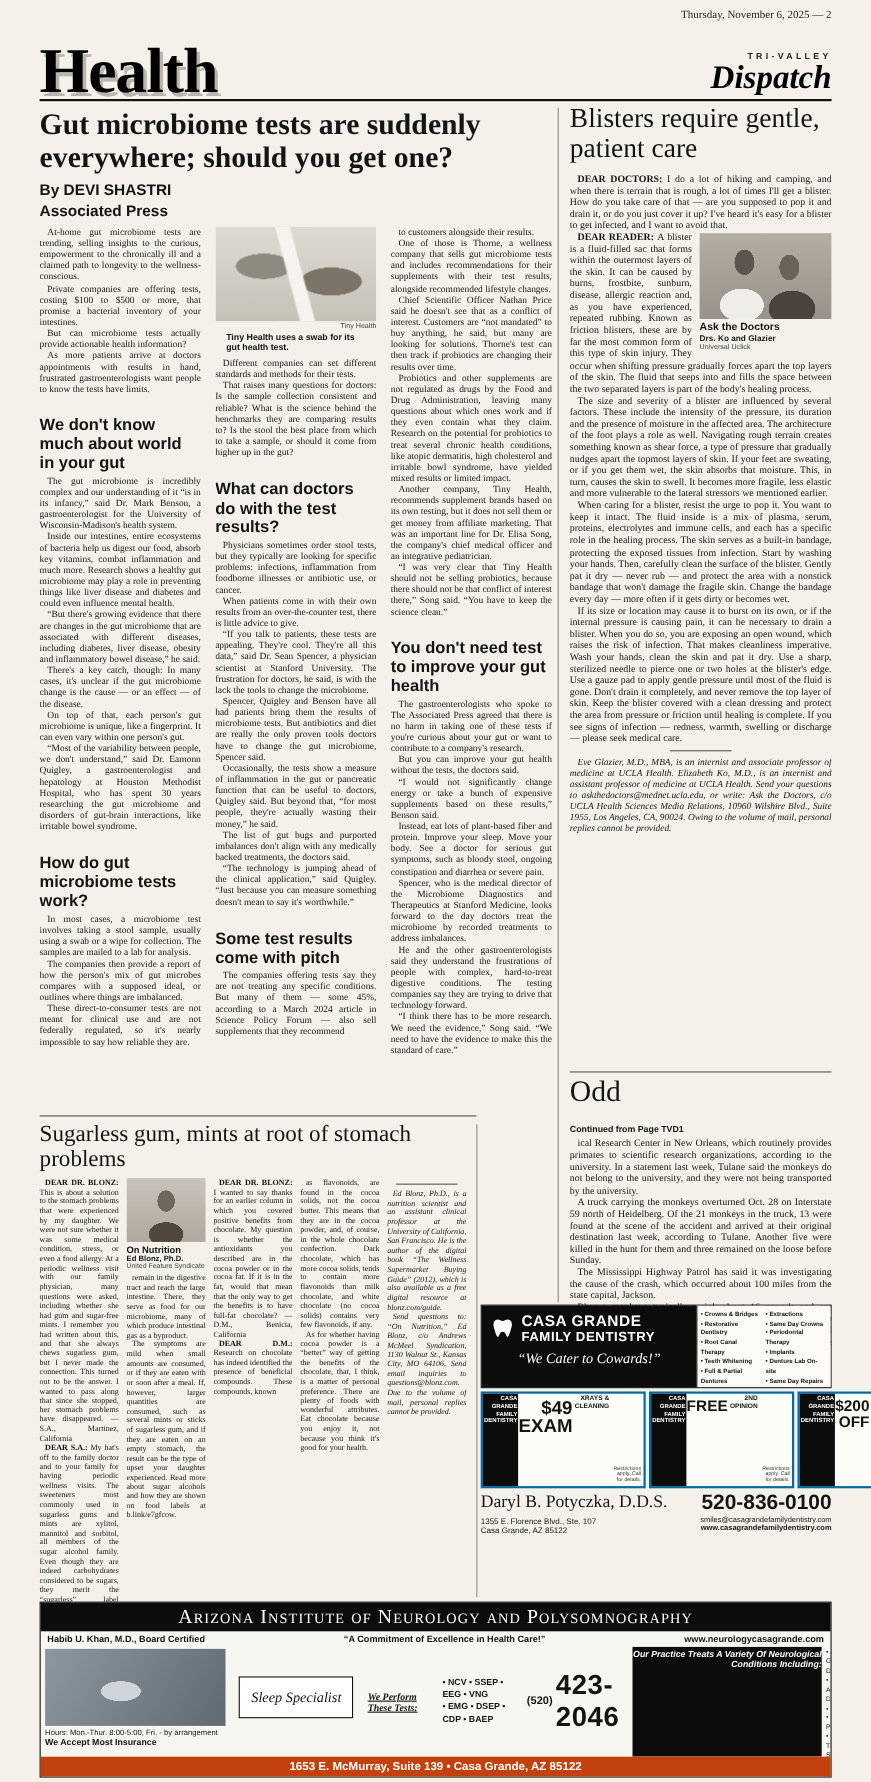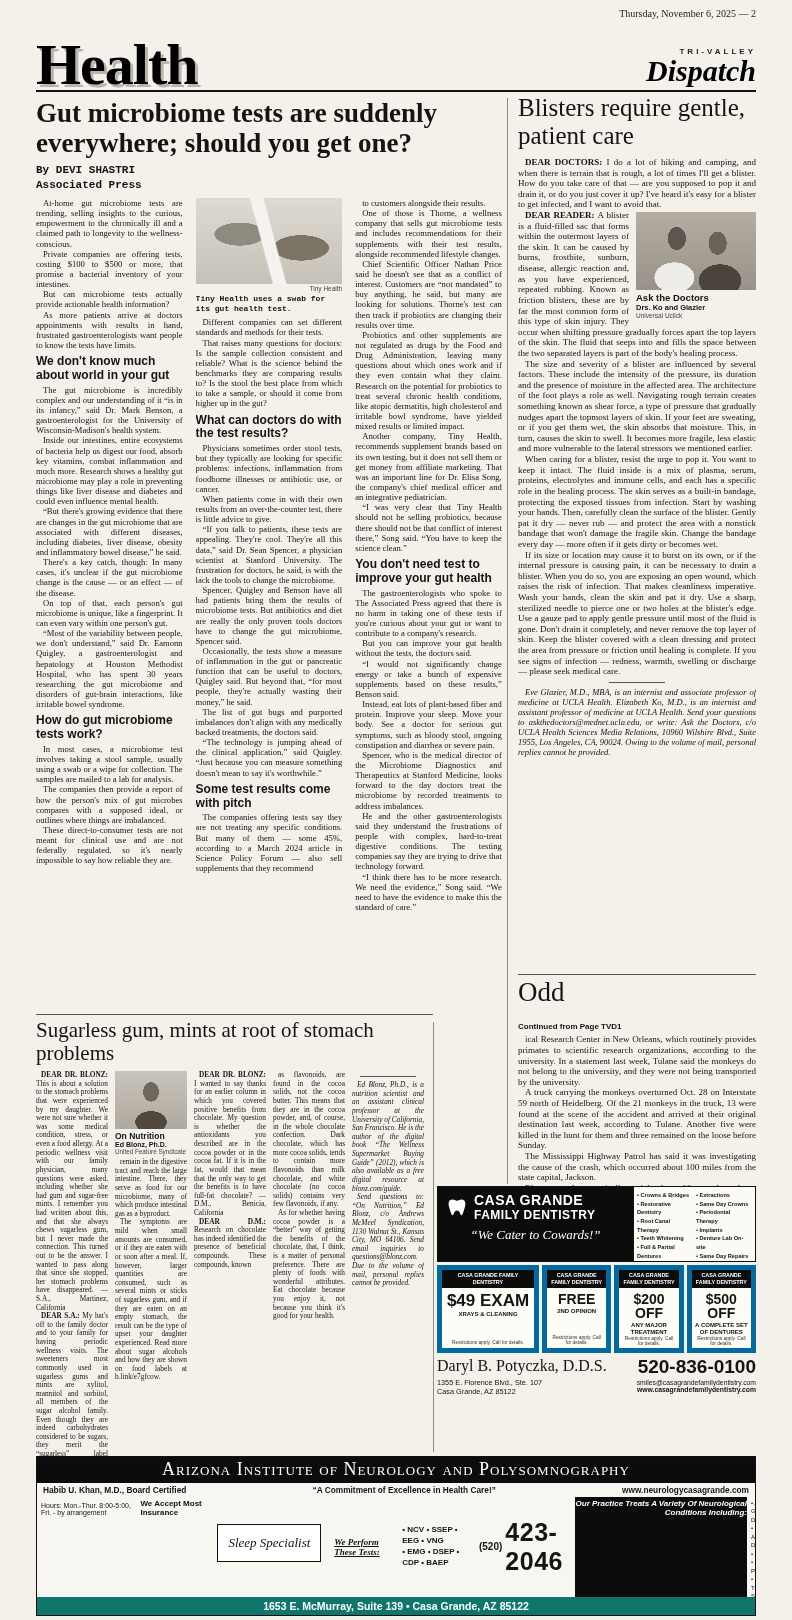--- a/index.html
+++ b/index.html
@@ -23,7 +23,7 @@
   
   .gut{position:absolute;left:36px;top:98px;width:466px}
   .gut h1{font-size:27px;font-weight:bold;line-height:1.12;margin-bottom:5px}
-  .byline{font-family:Liberation Mono, monospace;font-size:11px;font-weight:bold;line-height:1.3;margin-bottom:6px}
+  .byline{font-family:Liberation Sans, sans-serif;font-size:14px;font-weight:bold;line-height:1.3;margin-bottom:6px}
   .gut-cols{display:flex;gap:13px;height:814px;overflow:hidden;margin-top:2px}
   .gcol{width:146.6px;overflow:hidden}
   .photo{width:100%}

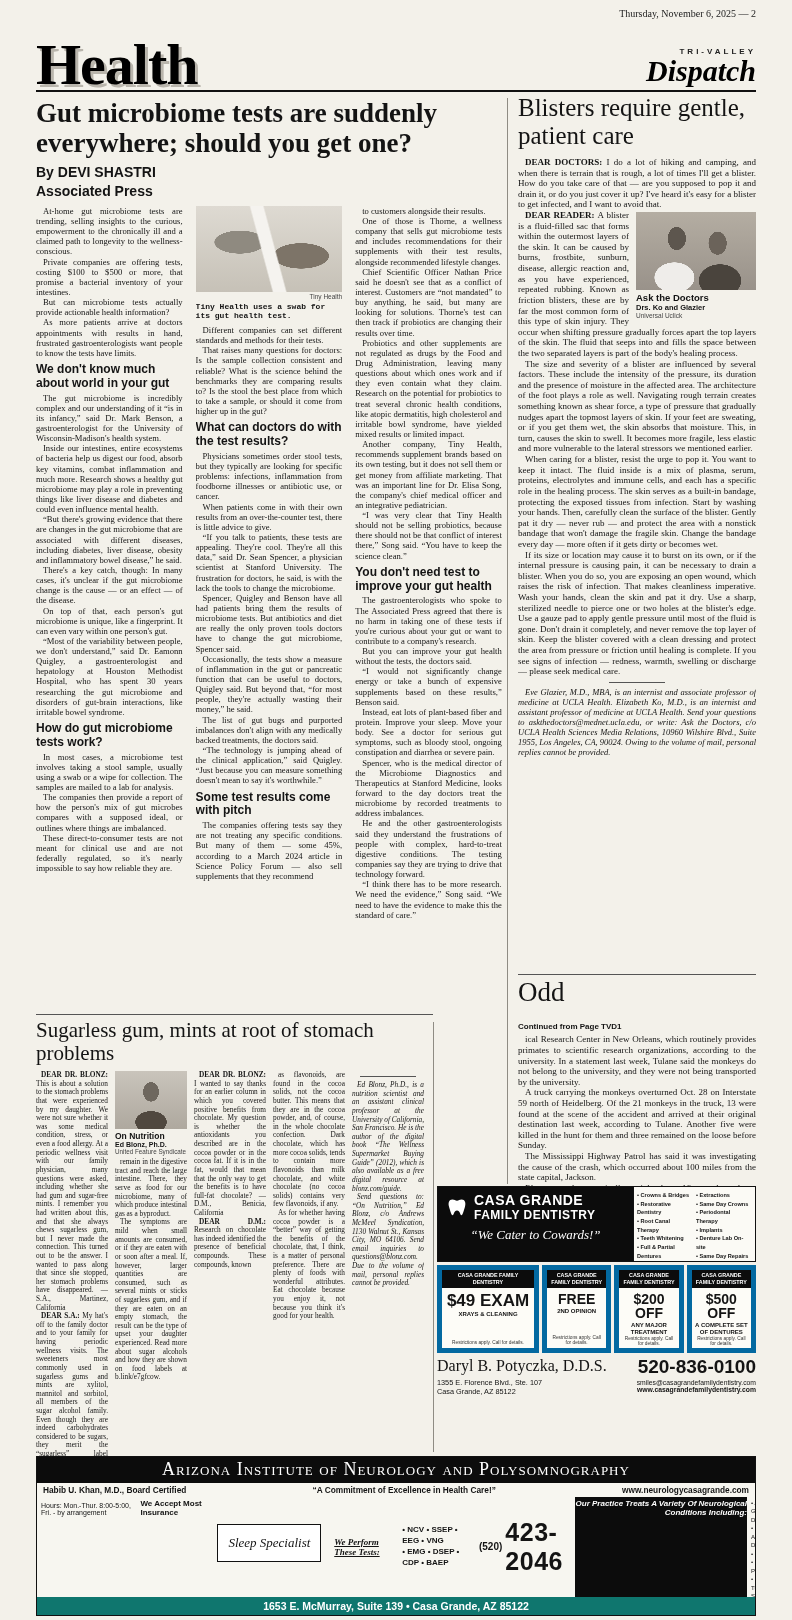--- a/index.html
+++ b/index.html
@@ -19,7 +19,7 @@
   .subhead{font-family:"Liberation Sans",sans-serif;font-size:12px;font-weight:bold;line-height:1.15;margin:5px 0 2px}
   .italic{font-style:italic}
   .credit{font-family:"Liberation Sans",sans-serif;font-size:6.5px;color:#444;text-align:right;margin-top:1px}
-  .caption{font-family:Liberation Mono, monospace;font-size:8px;font-weight:bold;line-height:1.2;margin:2px 0 4px}
+  .caption{font-family:Liberation Sans, sans-serif;font-size:8px;font-weight:bold;line-height:1.2;margin:2px 10px 4px}
   
   .gut{position:absolute;left:36px;top:98px;width:466px}
   .gut h1{font-size:27px;font-weight:bold;line-height:1.12;margin-bottom:5px}

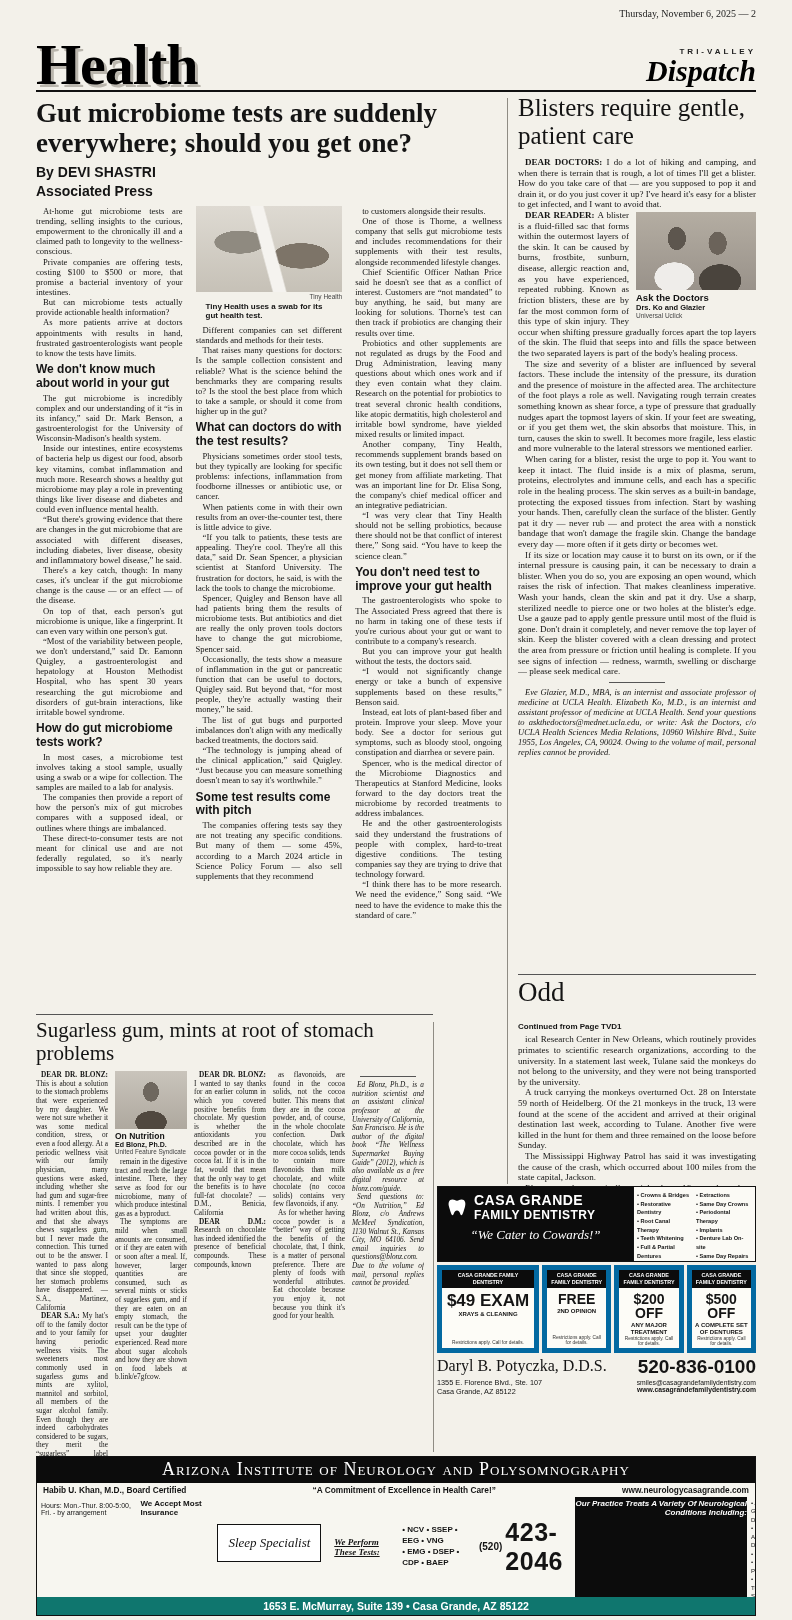--- a/index.html
+++ b/index.html
@@ -16,7 +16,7 @@
   .disp{font-size:30px;font-weight:bold;font-style:italic;line-height:1;color:#000}
   
   .para{font-size:8.6px;line-height:1.18;text-align:justify;text-indent:7px}
-  .subhead{font-family:"Liberation Sans",sans-serif;font-size:12px;font-weight:bold;line-height:1.15;margin:5px 0 2px}
+  .subhead{font-family:"Liberation Sans",sans-serif;font-size:15px;font-weight:bold;line-height:1.15;margin:20px 0 2px}
   .italic{font-style:italic}
   .credit{font-family:"Liberation Sans",sans-serif;font-size:6.5px;color:#444;text-align:right;margin-top:1px}
   .caption{font-family:Liberation Sans, sans-serif;font-size:8px;font-weight:bold;line-height:1.2;margin:2px 10px 4px}

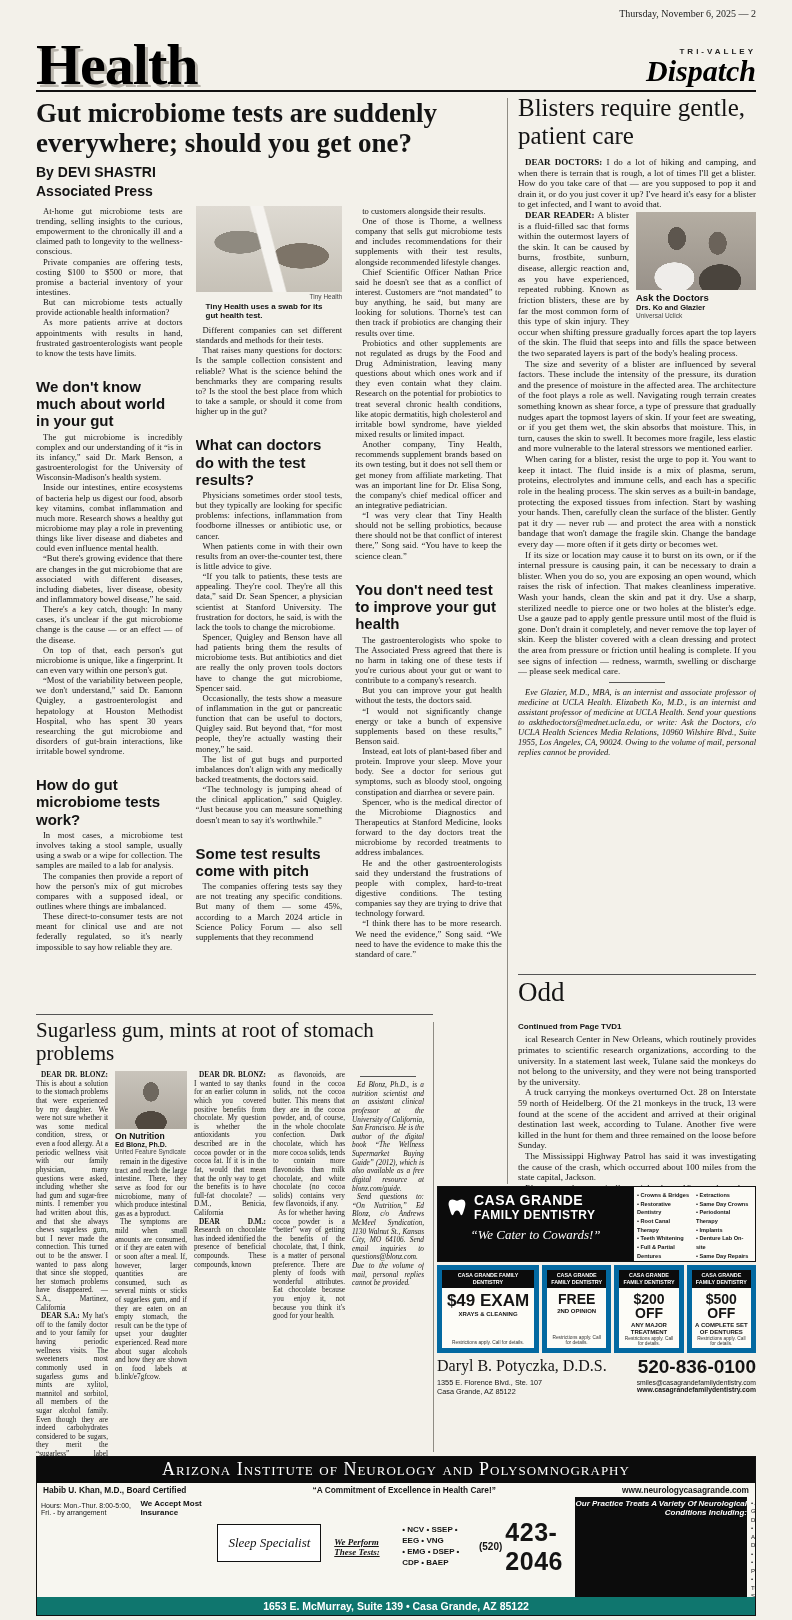--- a/index.html
+++ b/index.html
@@ -81,7 +81,7 @@
   .svc-col{flex:1}
   .svc{font-size:5.6px;font-weight:bold;line-height:1.55}
   .coupons{display:flex;gap:3px;margin-top:3px;height:88px}
-  .coupon{flex:1;border:5px solid #0369a1;background:#fdfcf7;display:flex;flex-direction:column;text-align:center}
+  .coupon{flex:1;border:2px solid #0369a1;background:#fdfcf7;display:flex;text-align:right}
   .coupon.first{flex:1.55}
   .coupon-head{background:#0c0c0c;color:#fff;font-size:5.4px;font-weight:bold;line-height:1.25;padding:2px 1px}
   .coupon-big{font-size:14px;font-weight:bold;margin-top:4px;line-height:1}

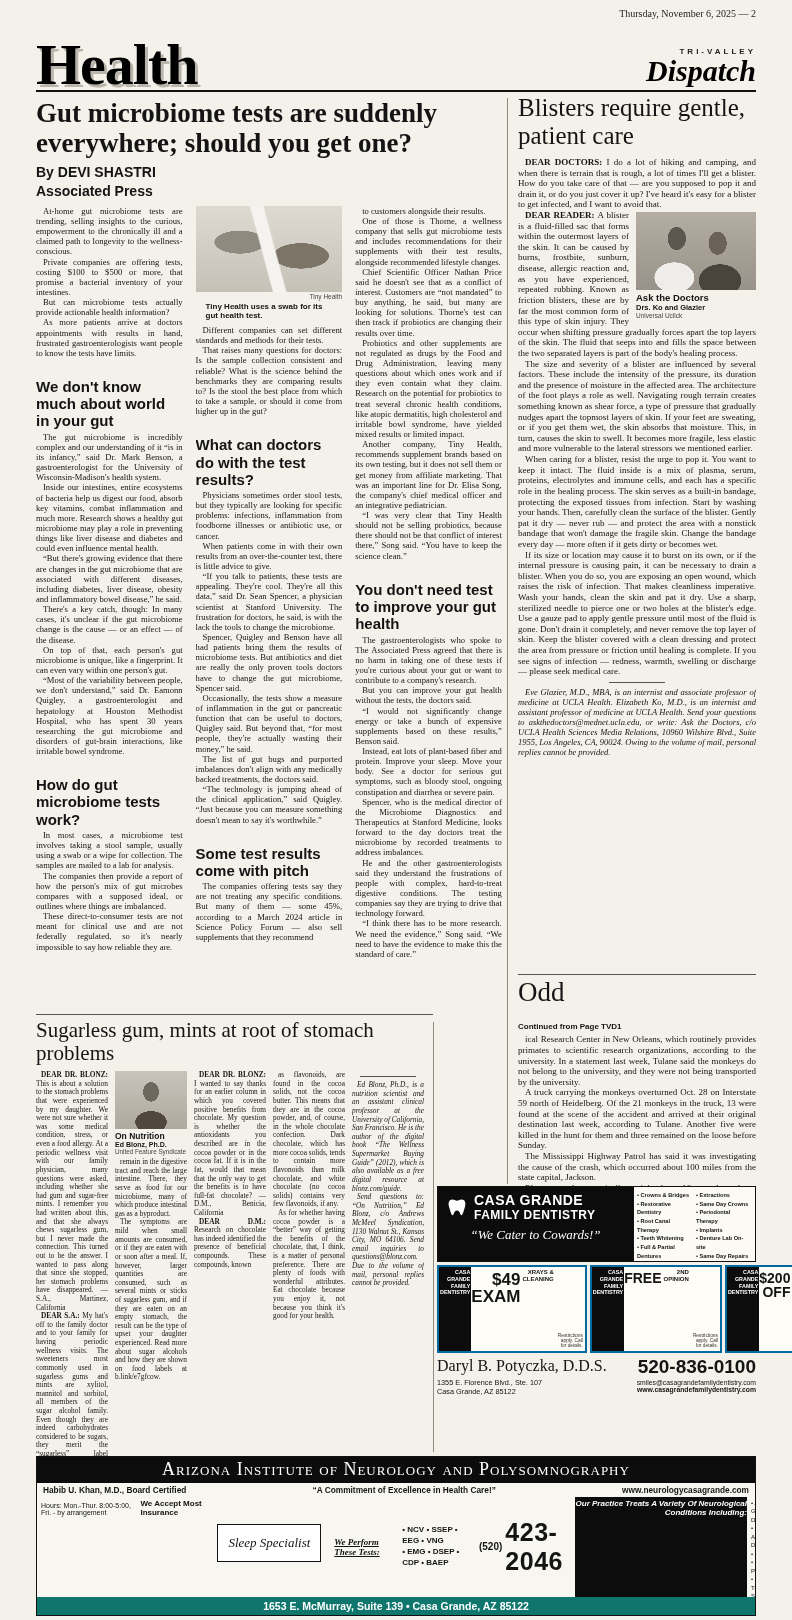--- a/index.html
+++ b/index.html
@@ -102,7 +102,7 @@
          font-variant:small-caps;font-size:18px;letter-spacing:1px;padding:2px 0;line-height:1.2}
   .neuro-sub{display:flex;justify-content:space-between;align-items:center;padding:2px 6px;font-size:8.3px;font-weight:bold}
   .neuro-main{display:flex;flex:1;overflow:hidden}
-  .neuro-left{width:180px;padding:2px 4px;display:flex;flex-direction:row}
+  .neuro-left{width:180px;padding:2px 4px;display:flex;flex-direction:column}
   .sleep-photo{height:70px;background:
       radial-gradient(30px 15px at 42% 55%,#cfd4d8 0 60%,transparent 61%),
       linear-gradient(120deg,#8d979f,#5f6a72)}

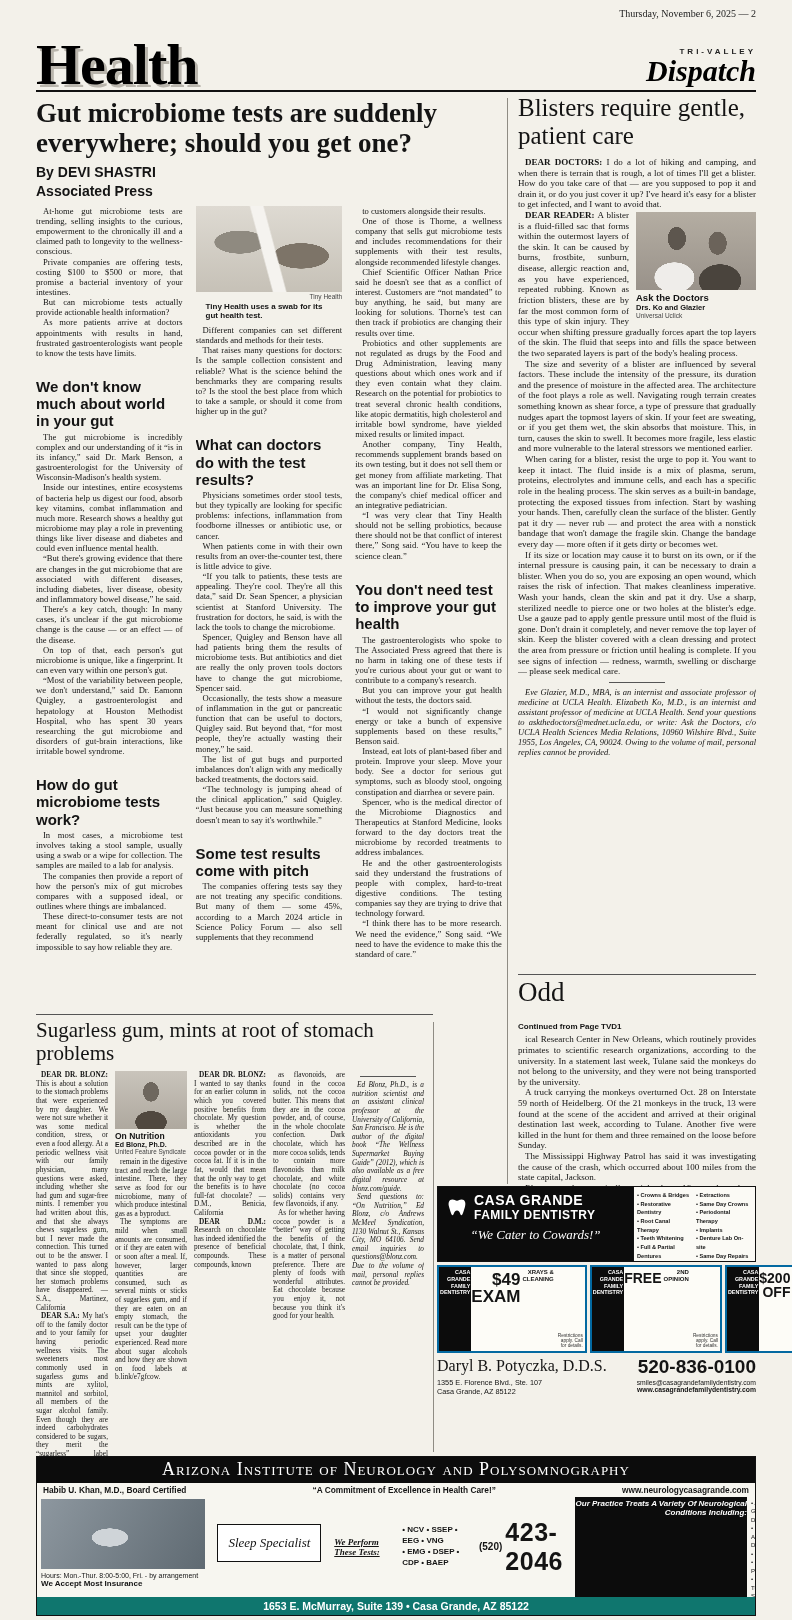--- a/index.html
+++ b/index.html
@@ -122,7 +122,7 @@
   .cond-grid{display:flex;gap:5px;padding:2px 4px;flex:1;overflow:hidden}
   .cond-col{flex:1}
   .cond{font-size:6.1px;line-height:1.4}
-  .neuro-bottom{background:#0f766e;color:#fff;font-size:10.5px;font-weight:bold;text-align:center;padding:3px 0}
+  .neuro-bottom{background:#c2410c;color:#fff;font-size:10.5px;font-weight:bold;text-align:center;padding:3px 0}
 </style>
 </head>
 <body>

